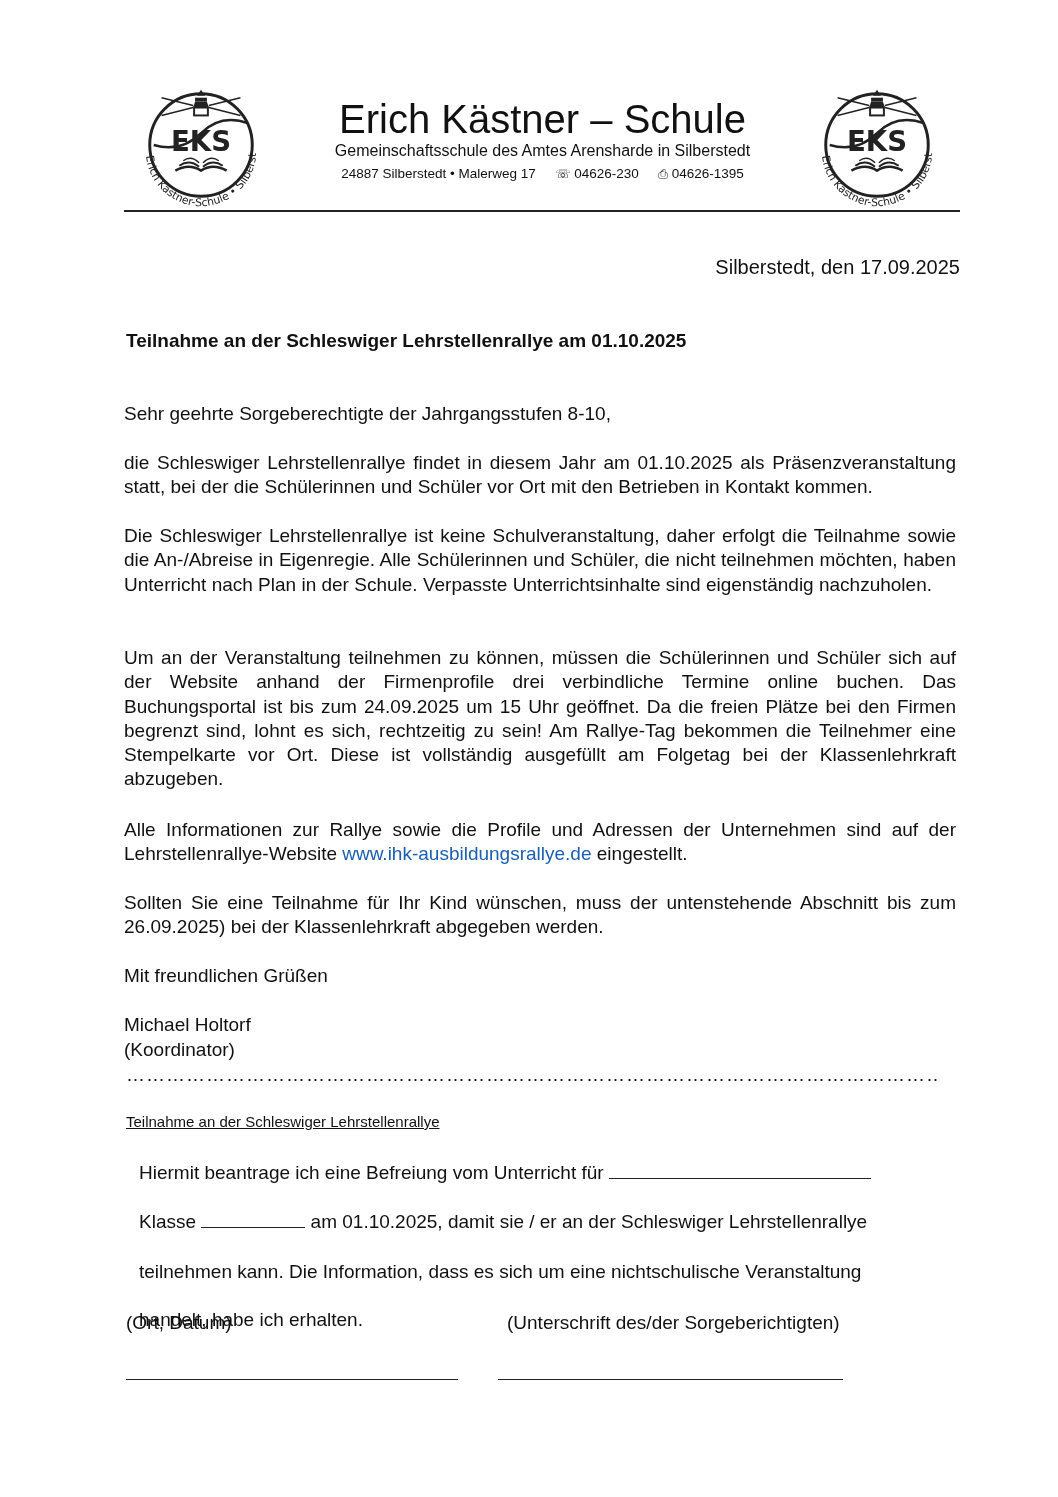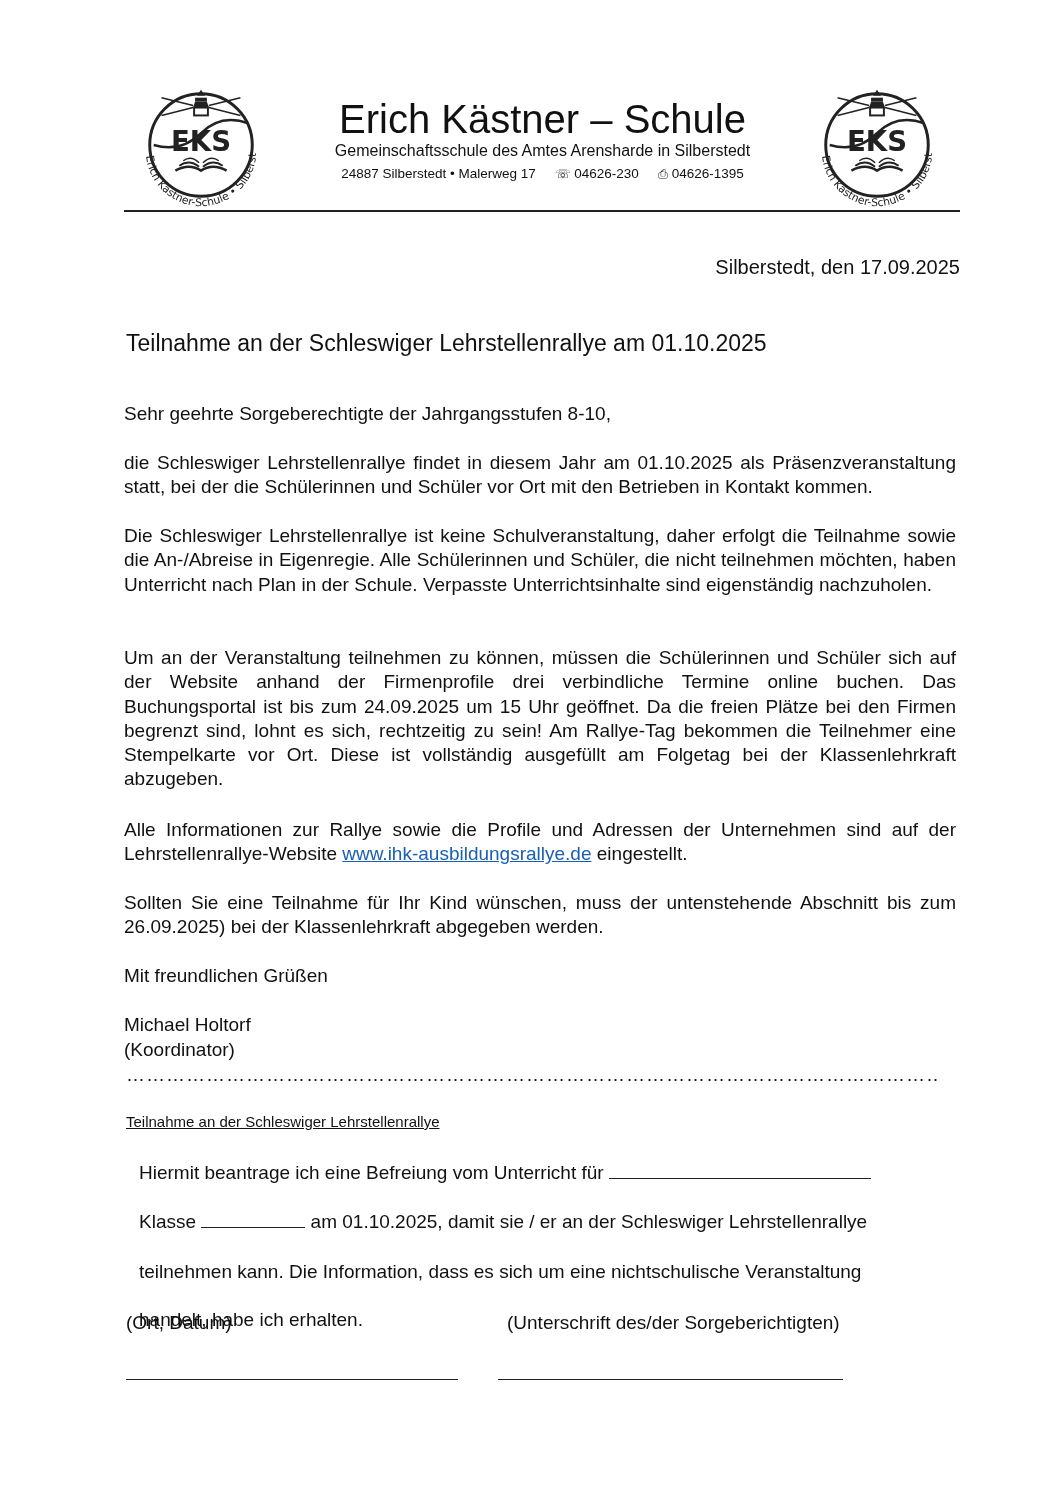--- a/index.html
+++ b/index.html
@@ -10,7 +10,7 @@
   .contact { position:absolute; left:250px; top:166px; width:585px; text-align:center; font-size:13.5px; }
   .header-rule { position:absolute; left:124px; top:210px; width:836px; height:2px; background:#222; }
   .date-line { position:absolute; right:98px; top:256px; font-size:20px; }
-  .subject { position:absolute; left:126px; top:330px; font-size:23px; font-weight:normal; }
+  .subject { position:absolute; left:126px; top:330px; font-size:19px; font-weight:bold; }
   .text { position:absolute; left:124px; width:832px; font-size:19px; line-height:24.3px; }
   .justify { text-align:justify; text-align-last:left; }
   .link { color:#1a5fb4; text-decoration:underline; }

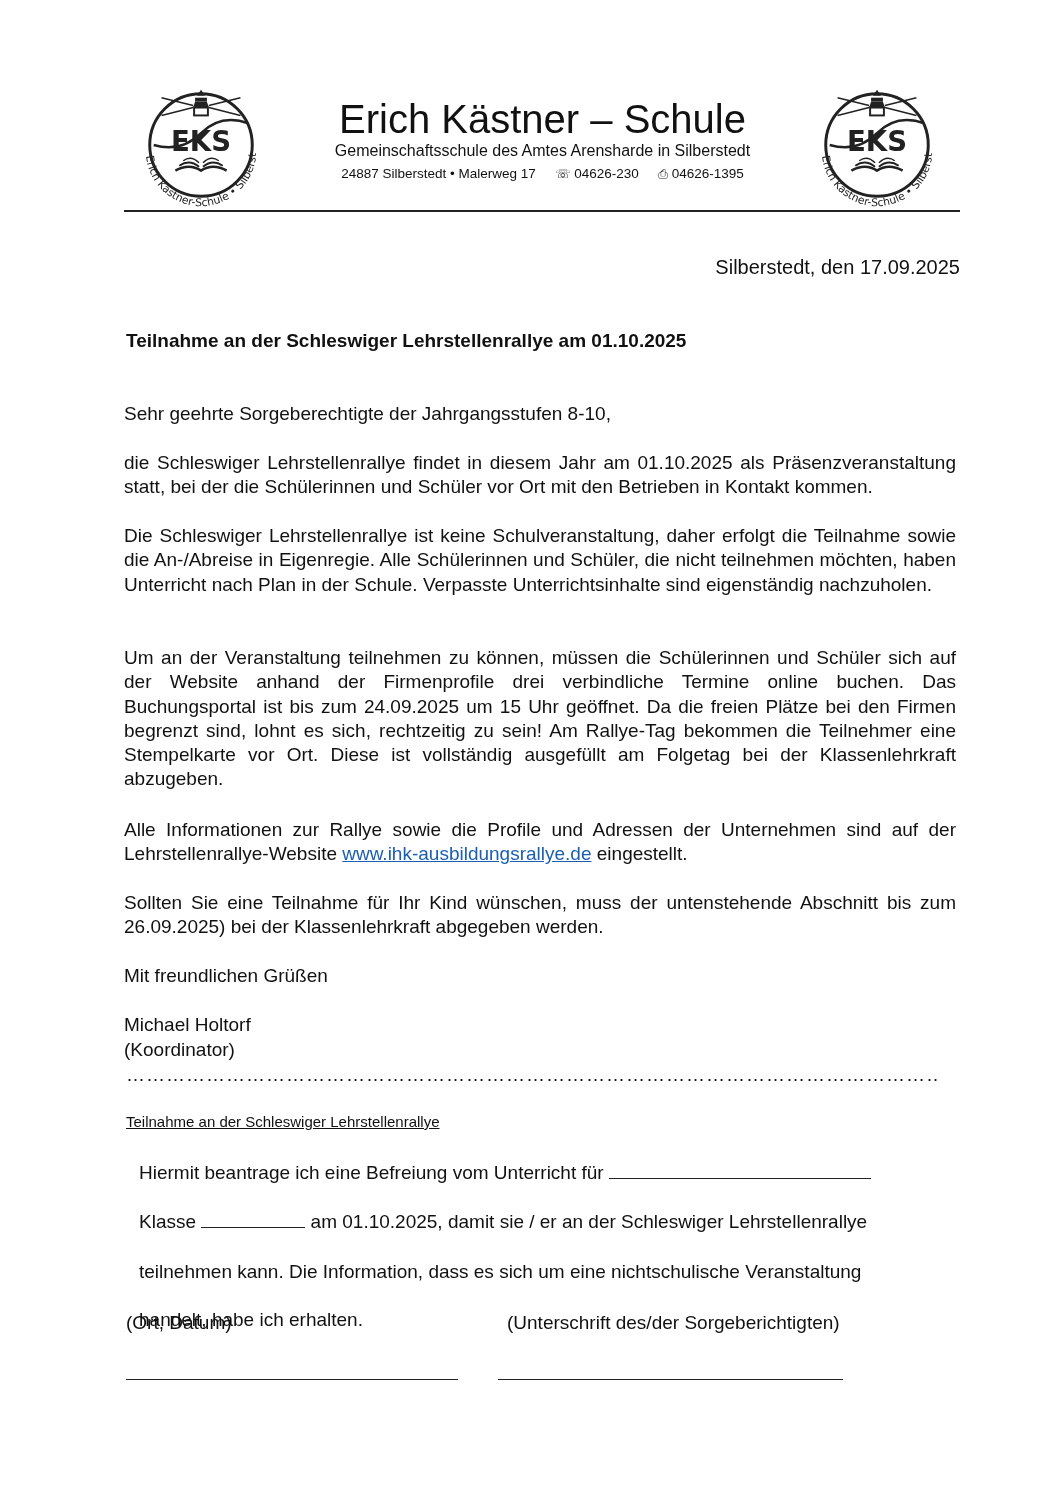--- a/index.html
+++ b/index.html
@@ -13,7 +13,7 @@
   .subject { position:absolute; left:126px; top:330px; font-size:19px; font-weight:bold; }
   .text { position:absolute; left:124px; width:832px; font-size:19px; line-height:24.3px; }
   .justify { text-align:justify; text-align-last:left; }
-  .link { color:#1a5fb4; text-decoration:underline; }
+  .link { color:#1a5fb4; }
   .dots { position:absolute; left:126px; top:1069px; width:812px; height:12px; overflow:hidden; font-size:19px; letter-spacing:1px; white-space:nowrap; line-height:12px; }
   .form-title { position:absolute; left:126px; top:1113px; font-size:15px; text-decoration:underline; }
   .form-line { position:absolute; left:126px; font-size:19px; white-space:nowrap;margin-left:13px; }

